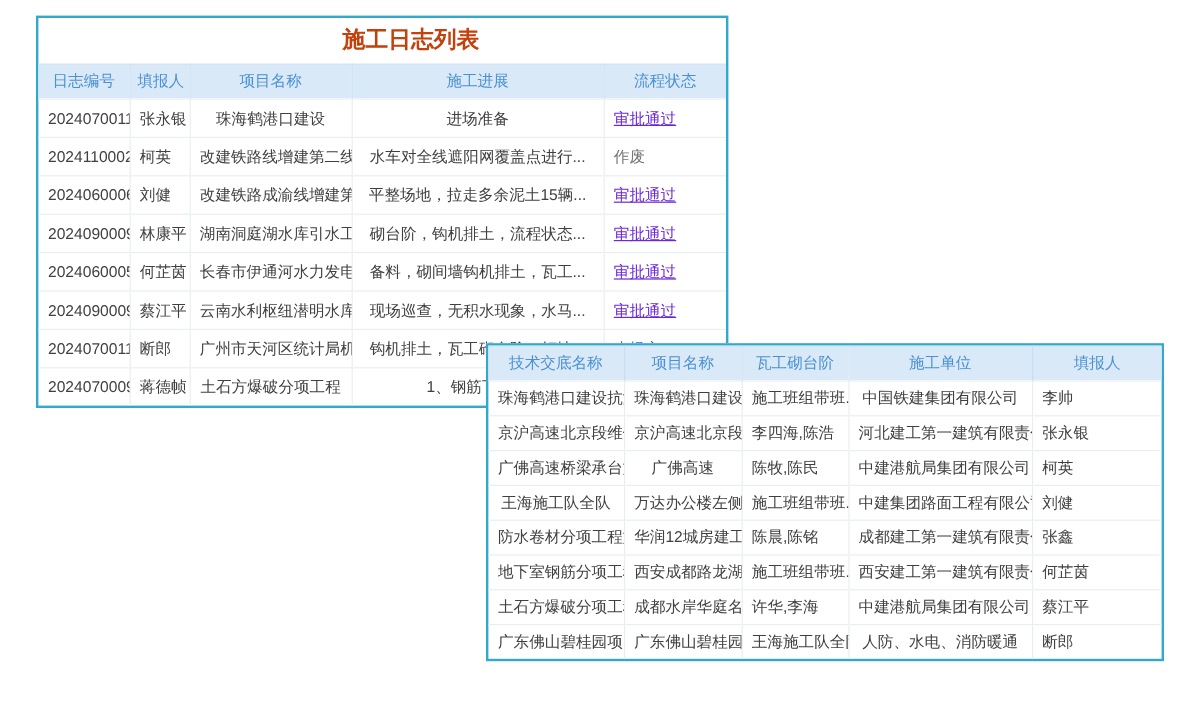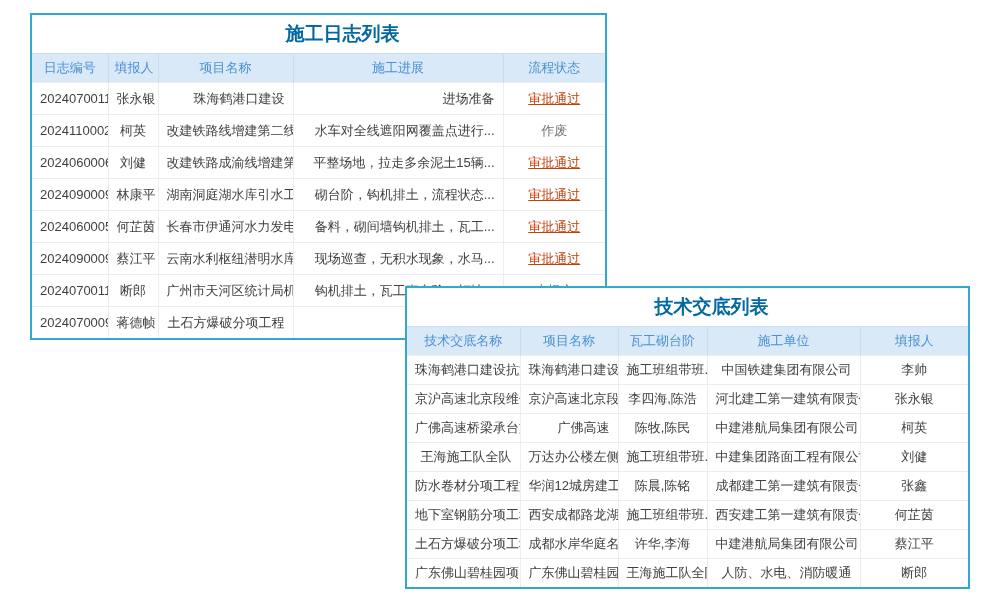--- a/index.html
+++ b/index.html
@@ -14,7 +14,7 @@
   }
   .panel-title{
     height:38px;line-height:38px;text-align:center;
-    font-size:19px;font-weight:bold;color:#0369a1;padding-left:48px;
+    font-size:19px;font-weight:bold;color:#c2410c;padding-left:48px;
   }
   table.tbl{
     width:100%;border-collapse:collapse;table-layout:fixed;font-size:13px;

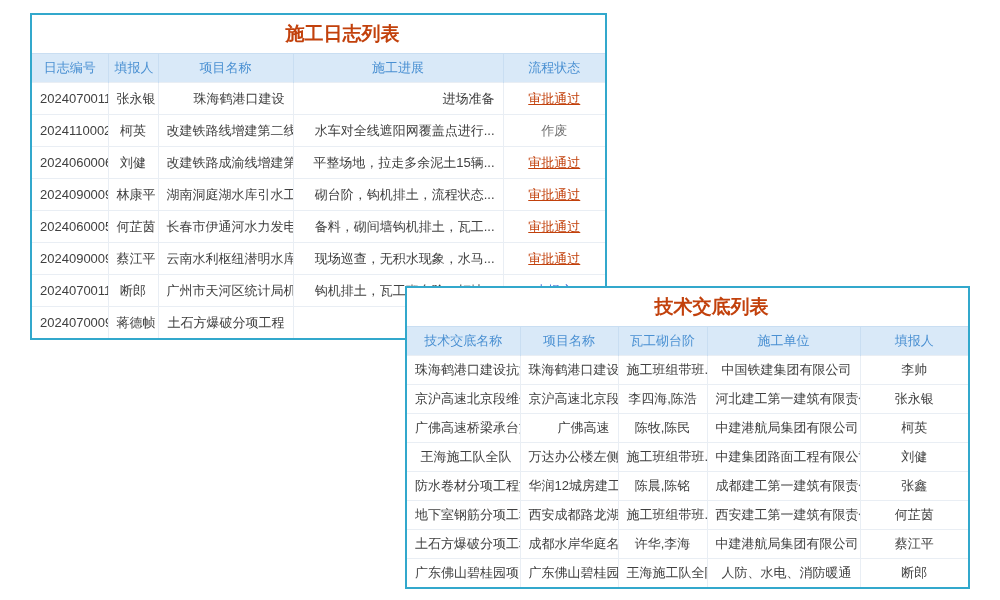--- a/index.html
+++ b/index.html
@@ -32,7 +32,7 @@
   table.tbl td:last-child{border-right:none;}
   #panel-log td{height:31px;}
   #panel-disclosure td{height:28px;}
-  .ac{text-align:center;}
+  .ac{text-align:left;}
   .al{text-align:right;}
   .link{color:#4a90e2;cursor:pointer;}
   .st-approved{color:#c2410c;text-decoration:underline;cursor:pointer;}

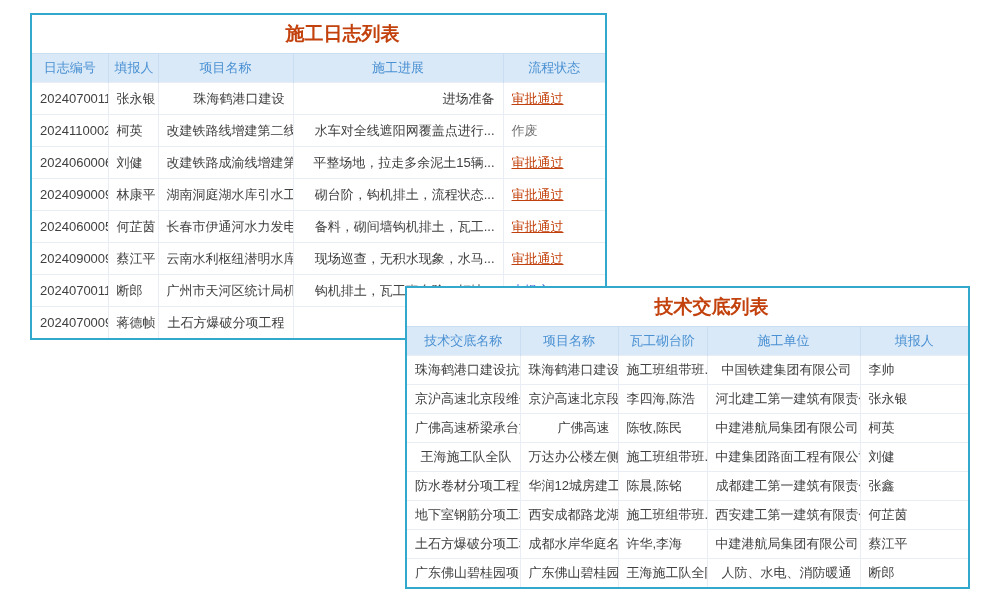--- a/index.html
+++ b/index.html
@@ -33,7 +33,7 @@
   #panel-log td{height:31px;}
   #panel-disclosure td{height:28px;}
   .ac{text-align:left;}
-  .al{text-align:right;}
+  .al{text-align:center;}
   .link{color:#4a90e2;cursor:pointer;}
   .st-approved{color:#c2410c;text-decoration:underline;cursor:pointer;}
   .st-void{color:#737373;}

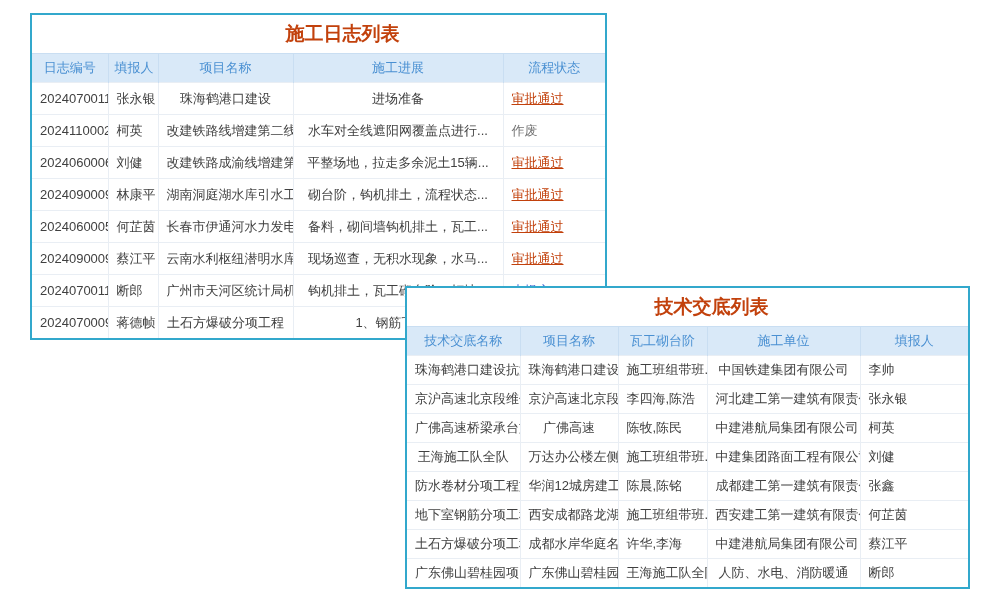--- a/index.html
+++ b/index.html
@@ -35,7 +35,7 @@
   .ac{text-align:left;}
   .al{text-align:center;}
   .link{color:#4a90e2;cursor:pointer;}
-  .st-approved{color:#c2410c;text-decoration:underline;cursor:pointer;}
+  .st-approved{color:#6d28d9;text-decoration:underline;cursor:pointer;}
   .st-void{color:#737373;}
   .st-pending{color:#3f66d4;text-decoration:underline;cursor:pointer;}
   .st-hidden{color:transparent;}

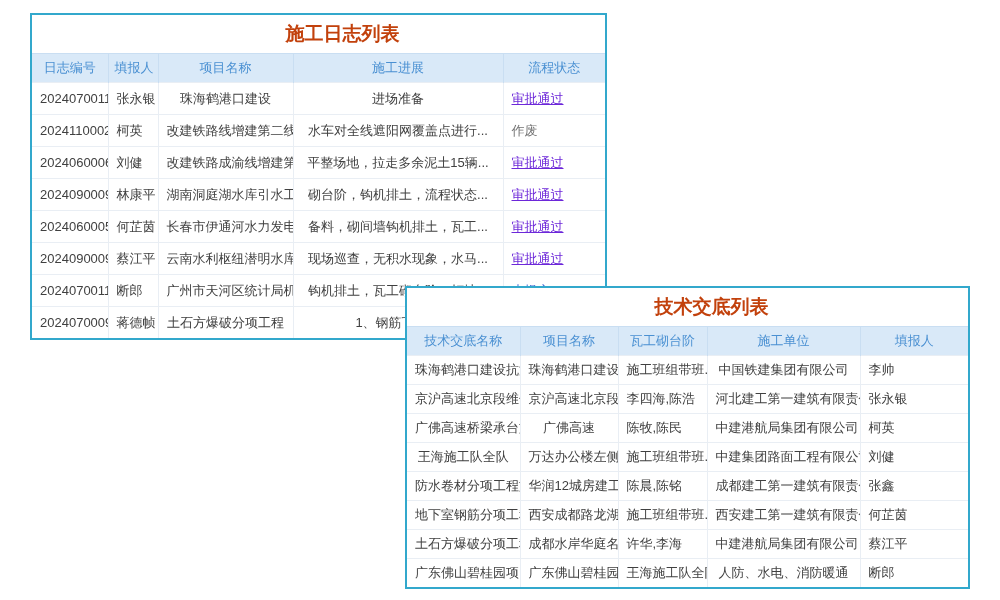--- a/index.html
+++ b/index.html
@@ -124,7 +124,6 @@
 </div>
 
 <div class="panel" id="panel-disclosure" style="left:405px;top:286px;width:565px;">
-  <div class="panel-title">技术交底列表</div>
   <table class="tbl">
     <colgroup>
       <col style="width:113px">

